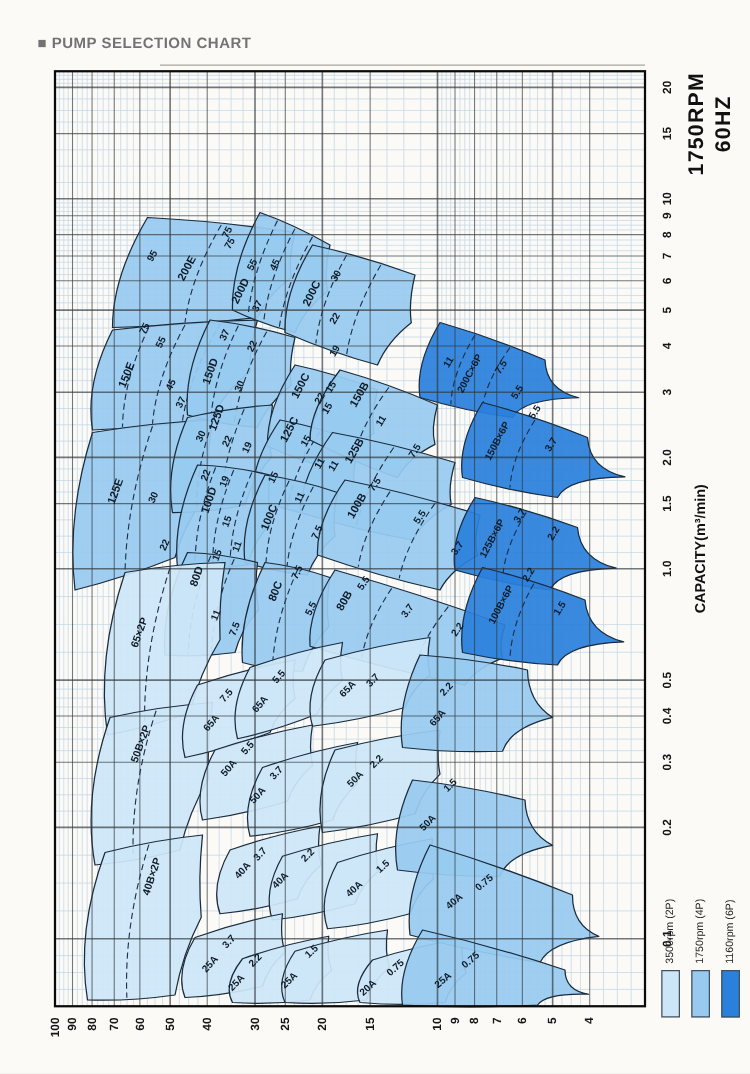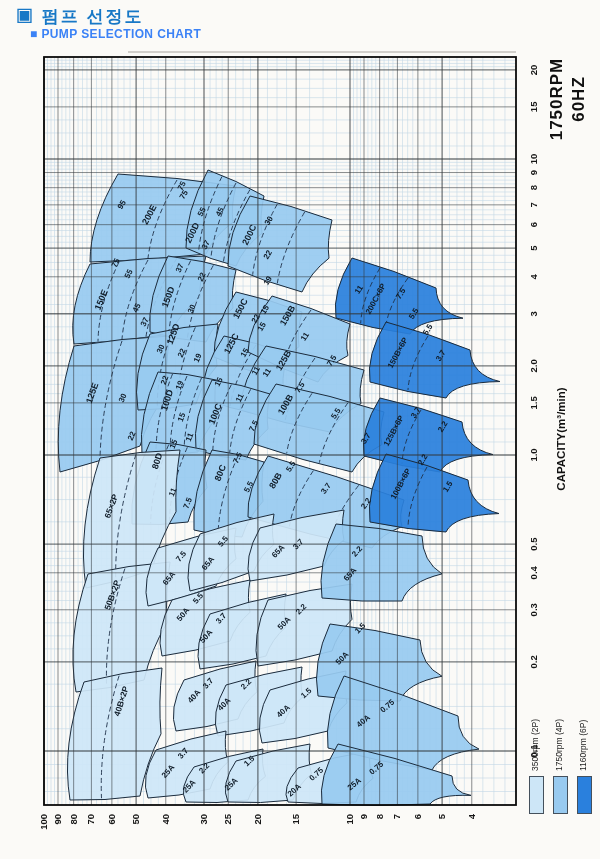--- a/index.html
+++ b/index.html
@@ -23,7 +23,6 @@
 <body>
 
 <div class="page">
-  <div class="title-ko">▣ 펌프 선정도</div>
   <div class="title-en">■ PUMP SELECTION CHART</div>
   <svg id="plot" width="600" height="859" viewBox="0 0 600 859">
       <line x1="47.500448027891665" y1="57" x2="47.500448027891665" y2="805" stroke="#c3d7e5" stroke-width="0.6"></line>

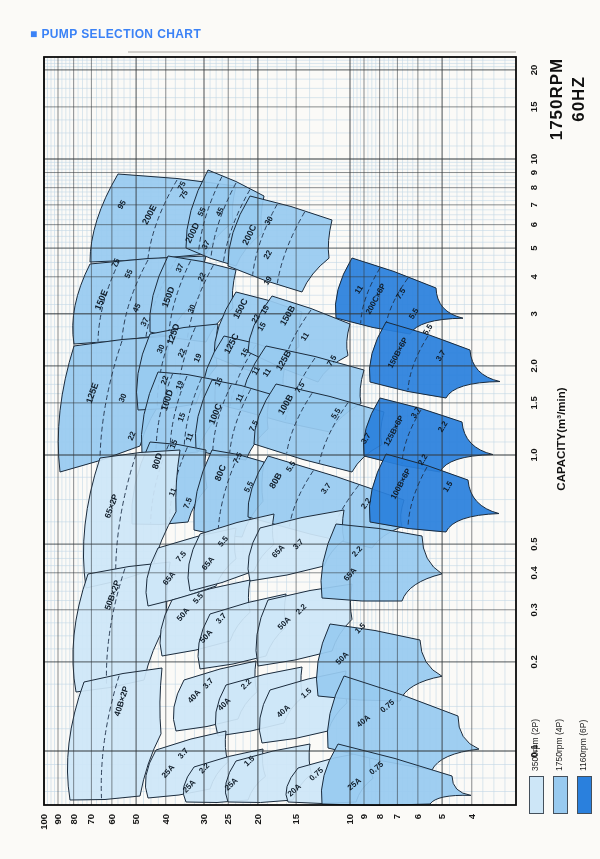--- a/index.html
+++ b/index.html
@@ -6,7 +6,7 @@
   body{font-family:"Liberation Sans",sans-serif;}
   .page{position:relative;width:600px;height:859px;background:#fbfaf7;overflow:hidden;margin:0 auto;}
   .title-ko{position:absolute;left:16px;top:5px;font-size:17px;font-weight:bold;color:#1878c6;letter-spacing:2px;}
-  .title-en{position:absolute;left:30px;top:27px;font-size:12px;font-weight:bold;color:#3b82f6;letter-spacing:0.4px;}
+  .title-en{position:absolute;left:30px;top:27px;font-size:12px;font-weight:bold;color:#737373;letter-spacing:0.4px;}
   svg#plot{position:absolute;left:0;top:0;}
   svg text{font-family:"Liberation Sans",sans-serif;}
   .vtext{position:absolute;transform:rotate(-90deg);font-weight:bold;color:#111;text-align:center;white-space:nowrap;}

